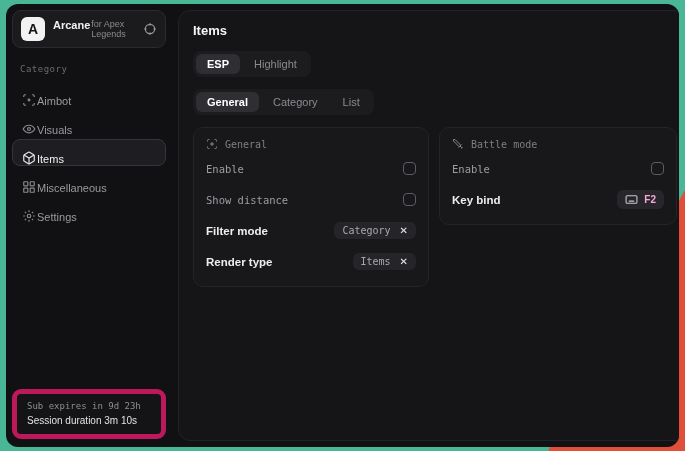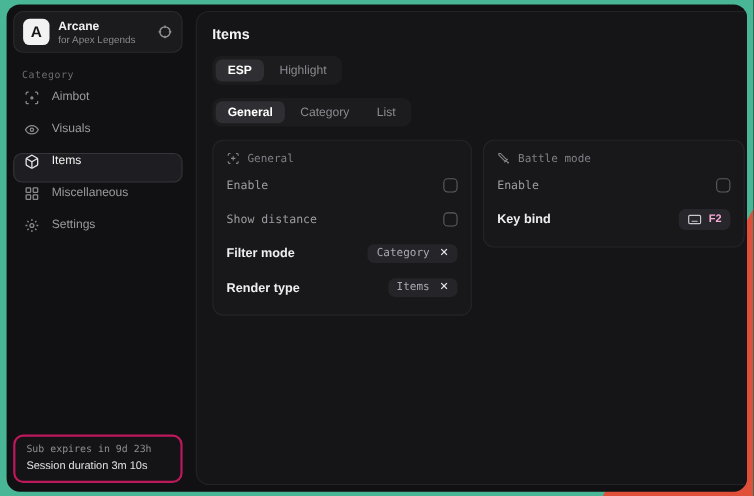--- a/index.html
+++ b/index.html
@@ -21,7 +21,7 @@
     display:flex; align-items:center; padding:0 8px; gap:8px; margin:0 2px 8px; }
   .logo { width:24px; height:24px; background:#f2f2f2; color:#151515; border-radius:6px;
     display:flex; align-items:center; justify-content:center; font-weight:bold; font-size:14px; flex-shrink:0; }
-  .brand-text { display:flex; flex-direction:column; gap:1px; }
+  .brand-text { display:flex; flex-direction:row; gap:1px; }
   .brand-name { font-size:11px; font-weight:700; color:#f0f0f0; }
   .brand-sub { font-size:9px; color:#8a8a8e; }
   .brand-icon { margin-left:auto; color:#9a9a9e; display:flex; }

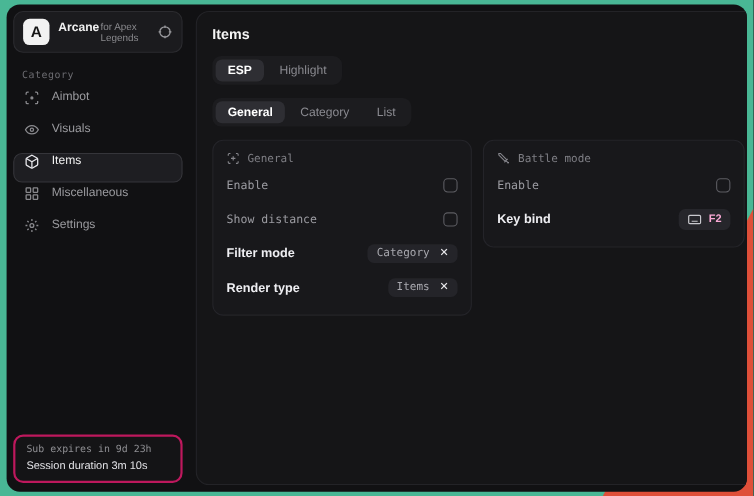--- a/index.html
+++ b/index.html
@@ -28,7 +28,7 @@
 
   .cat-label { margin:8px 10px 6px; font-size:9px; color:#6b6b70; letter-spacing:.5px; }
 
-  .nav-item { height:27px; display:flex; align-items:flex-start; gap:11px; padding:0 9px;
+  .nav-item { height:27px; display:flex; align-items:flex-end; gap:1px; padding:0 9px;
     border-radius:8px; color:#9a9a9e; font-size:11px; border:1px solid transparent; margin:1px 2px; cursor:pointer; }
   .nav-item .ic { display:flex; color:#8a8a8e; }
   .nav-item.active { background:#1e1e22; border-color:#35353a; color:#f0f0f0; }

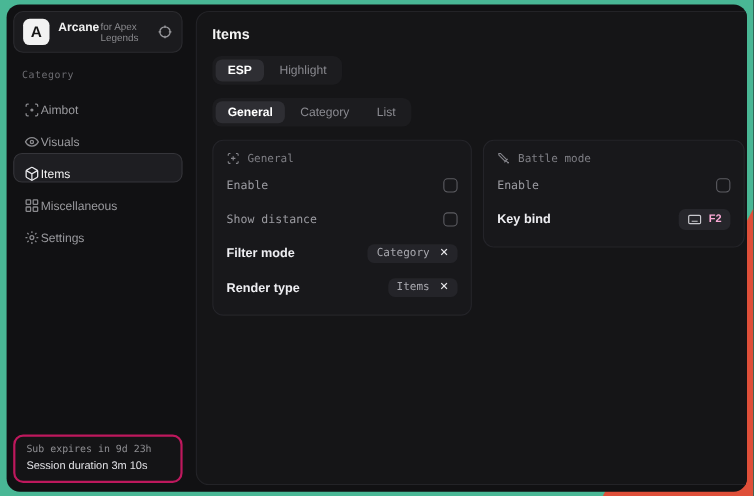--- a/index.html
+++ b/index.html
@@ -36,7 +36,7 @@
 
   .spacer { flex:1; }
 
-  .session-card { margin:0 2px 2px; border:2px solid #be185d; border-radius:9px;
+  .session-card { margin:0 2px 2px; border:5px solid #be185d; border-radius:9px;
     padding:7px 10px 8px; display:flex; flex-direction:column; gap:4px; background:#141416; }
   .sess-1 { font-size:9px; color:#8f8f93; }
   .sess-2 { font-size:10px; color:#e2e2e6; }

